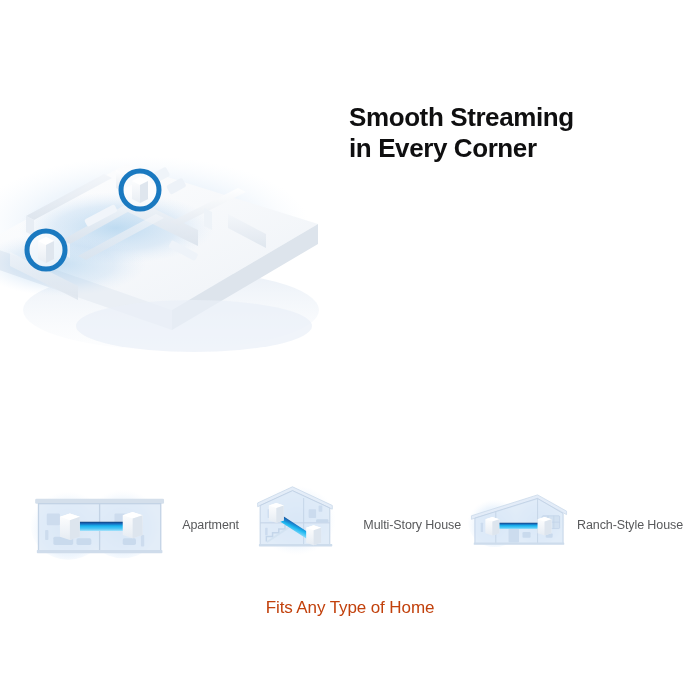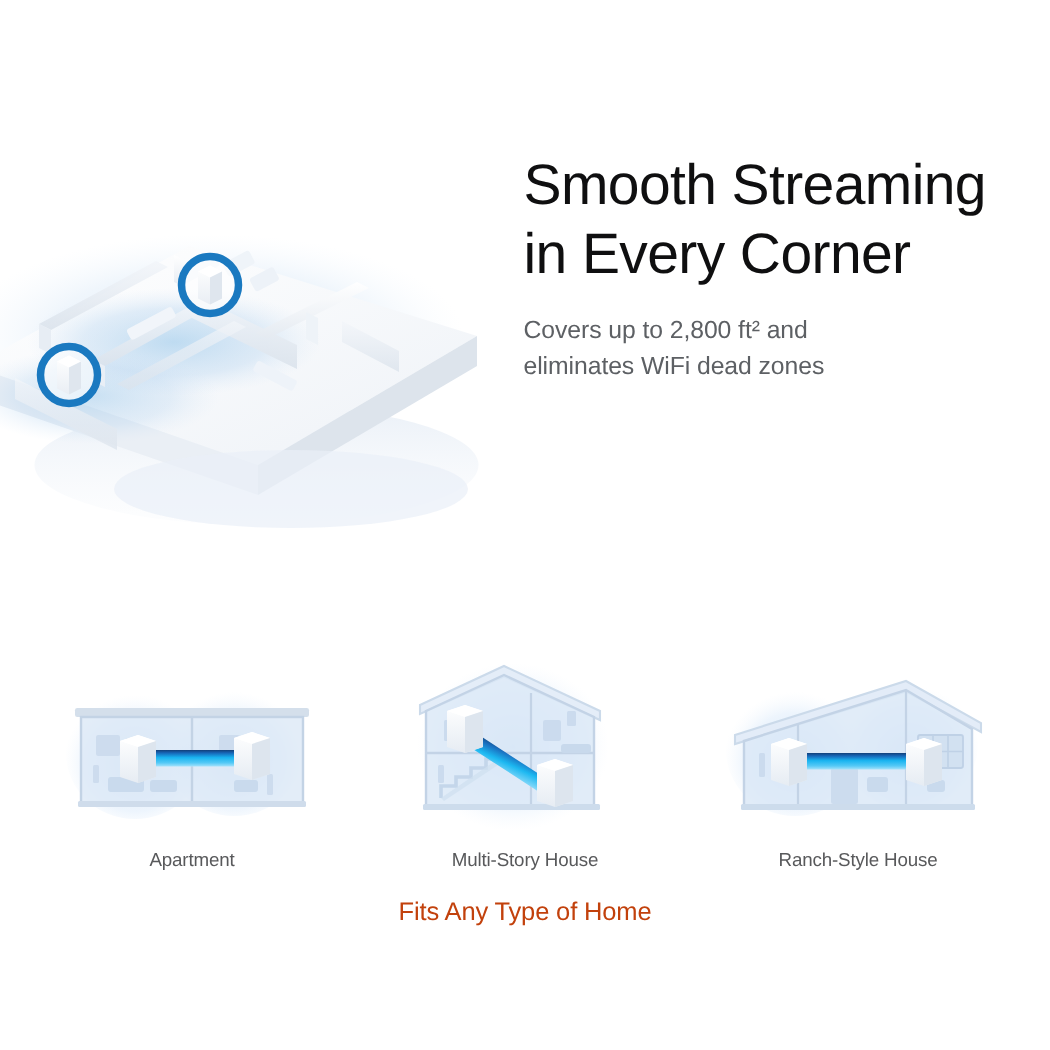--- a/index.html
+++ b/index.html
@@ -21,7 +21,7 @@
 
   .hero-copy{position:absolute;left:349px;top:102px;width:340px;}
   .headline{
-    font-size:38px;line-height:1.2;font-weight:normal;
+    font-size:26px;line-height:1.2;font-weight:bold;
     color:#0f0f10;letter-spacing:-.4px;margin:0;
     white-space:pre-line;
   }

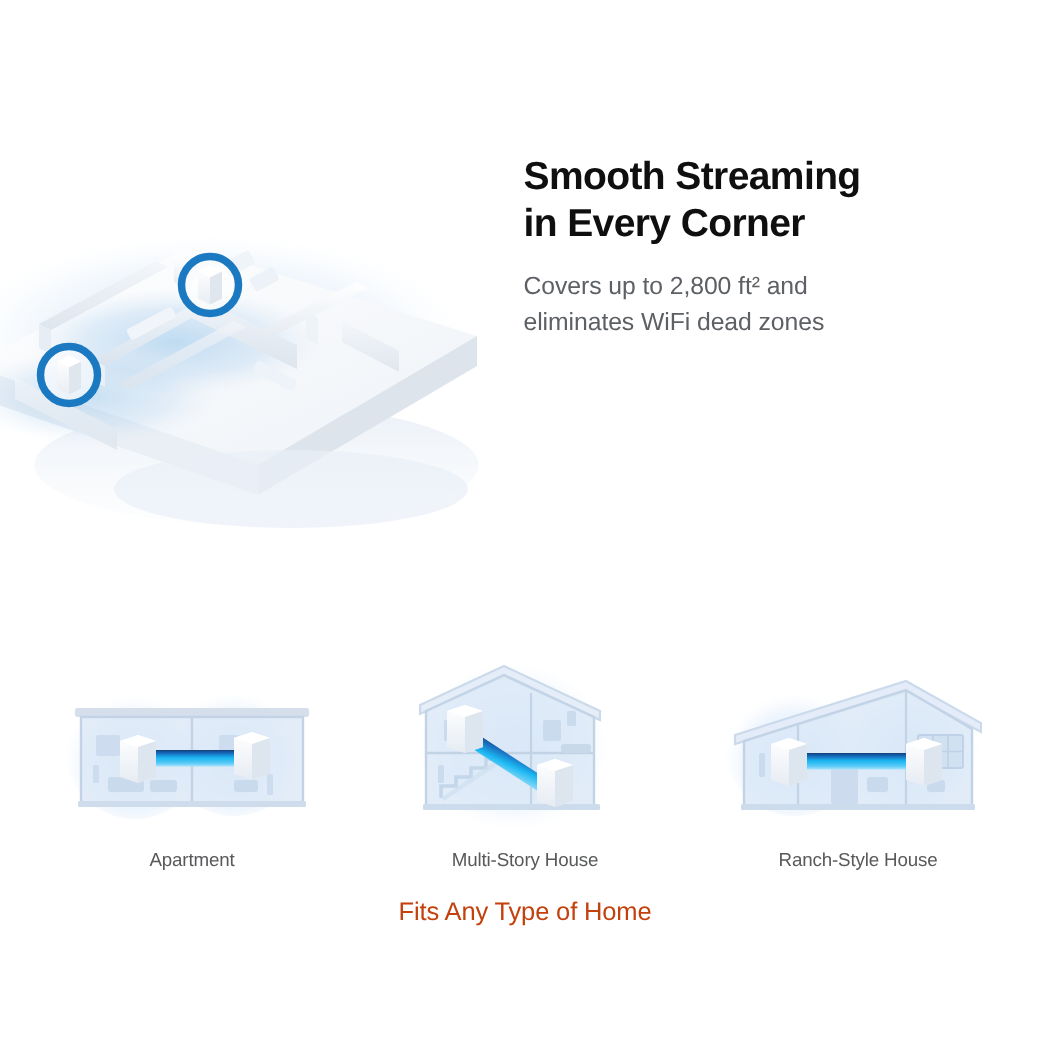--- a/index.html
+++ b/index.html
@@ -141,8 +141,6 @@
     <div class="hero-copy">
       <h1 class="headline">Smooth Streaming
 in Every Corner</h1>
-      <p class="subhead">Covers up to 2,800 ft² and
-eliminates WiFi dead zones</p>
     </div>
   </section>
 

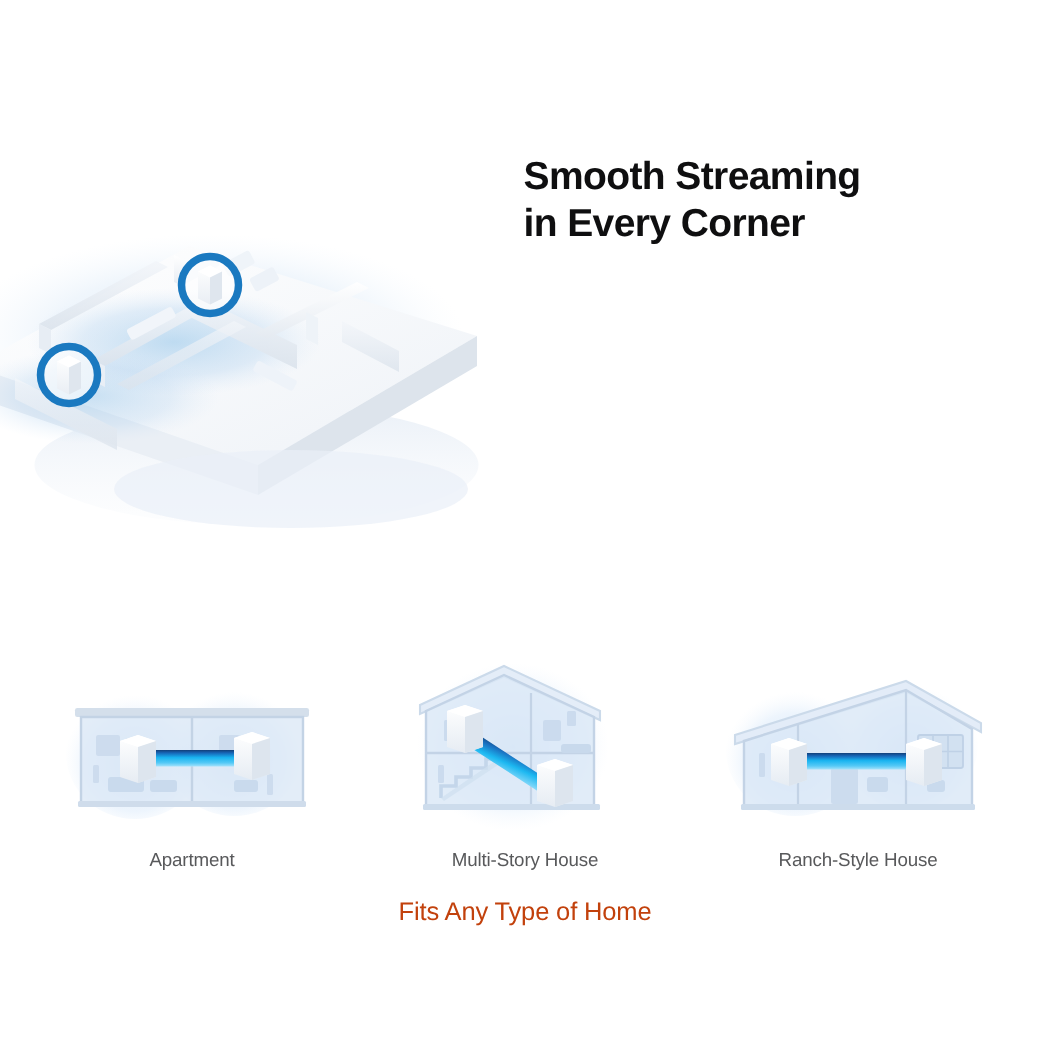--- a/index.html
+++ b/index.html
@@ -34,7 +34,7 @@
   
   .types{position:absolute;left:0;top:430px;width:700px;height:150px;
          display:flex;justify-content:center;align-items:flex-end;gap:0;}
-  .type{width:222px;position:relative;display:flex;flex-direction:column;align-items:center;}
+  .type{width:222px;position:relative;display:flex;flex-direction:row;align-items:center;}
   .type-art{width:200px;height:118px;}
   .type-art svg{display:block;width:100%;height:100%;}
   .type-label{

